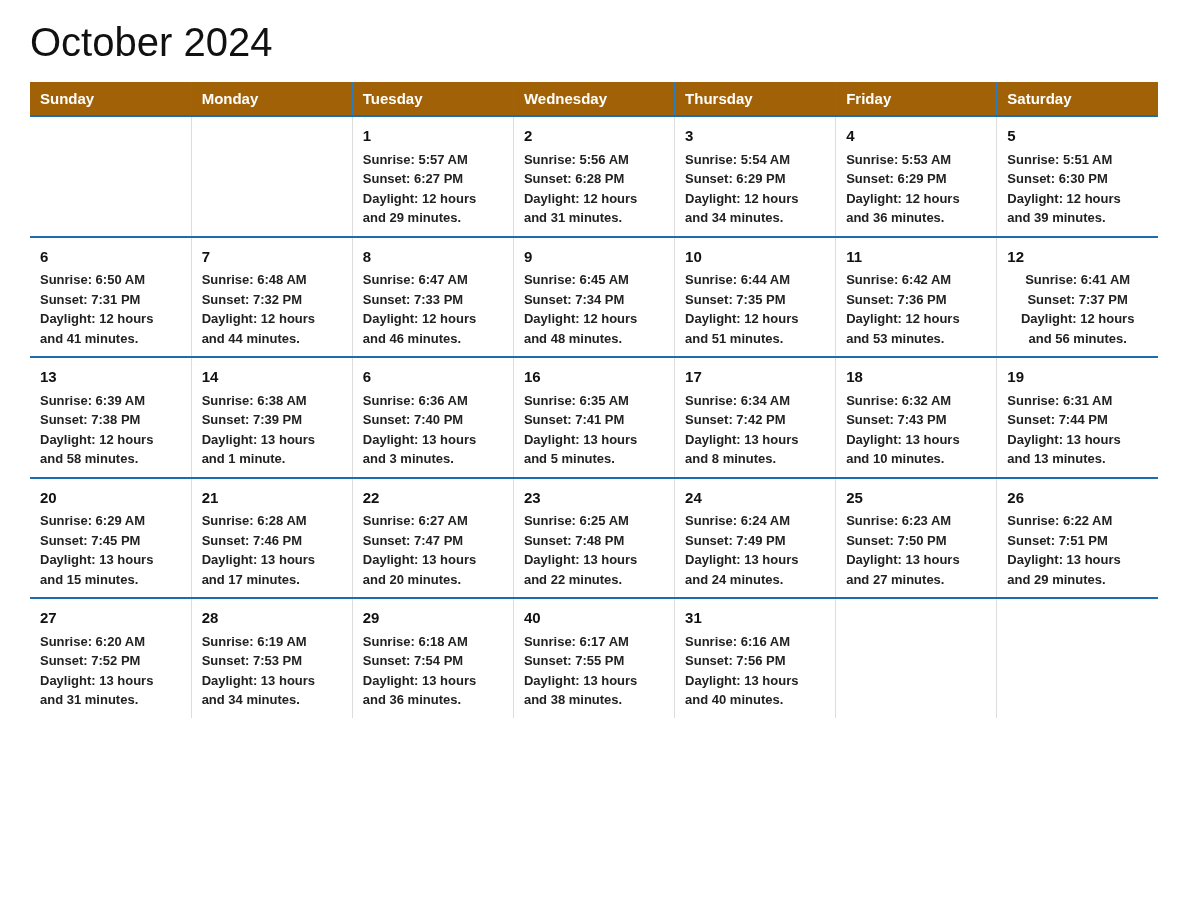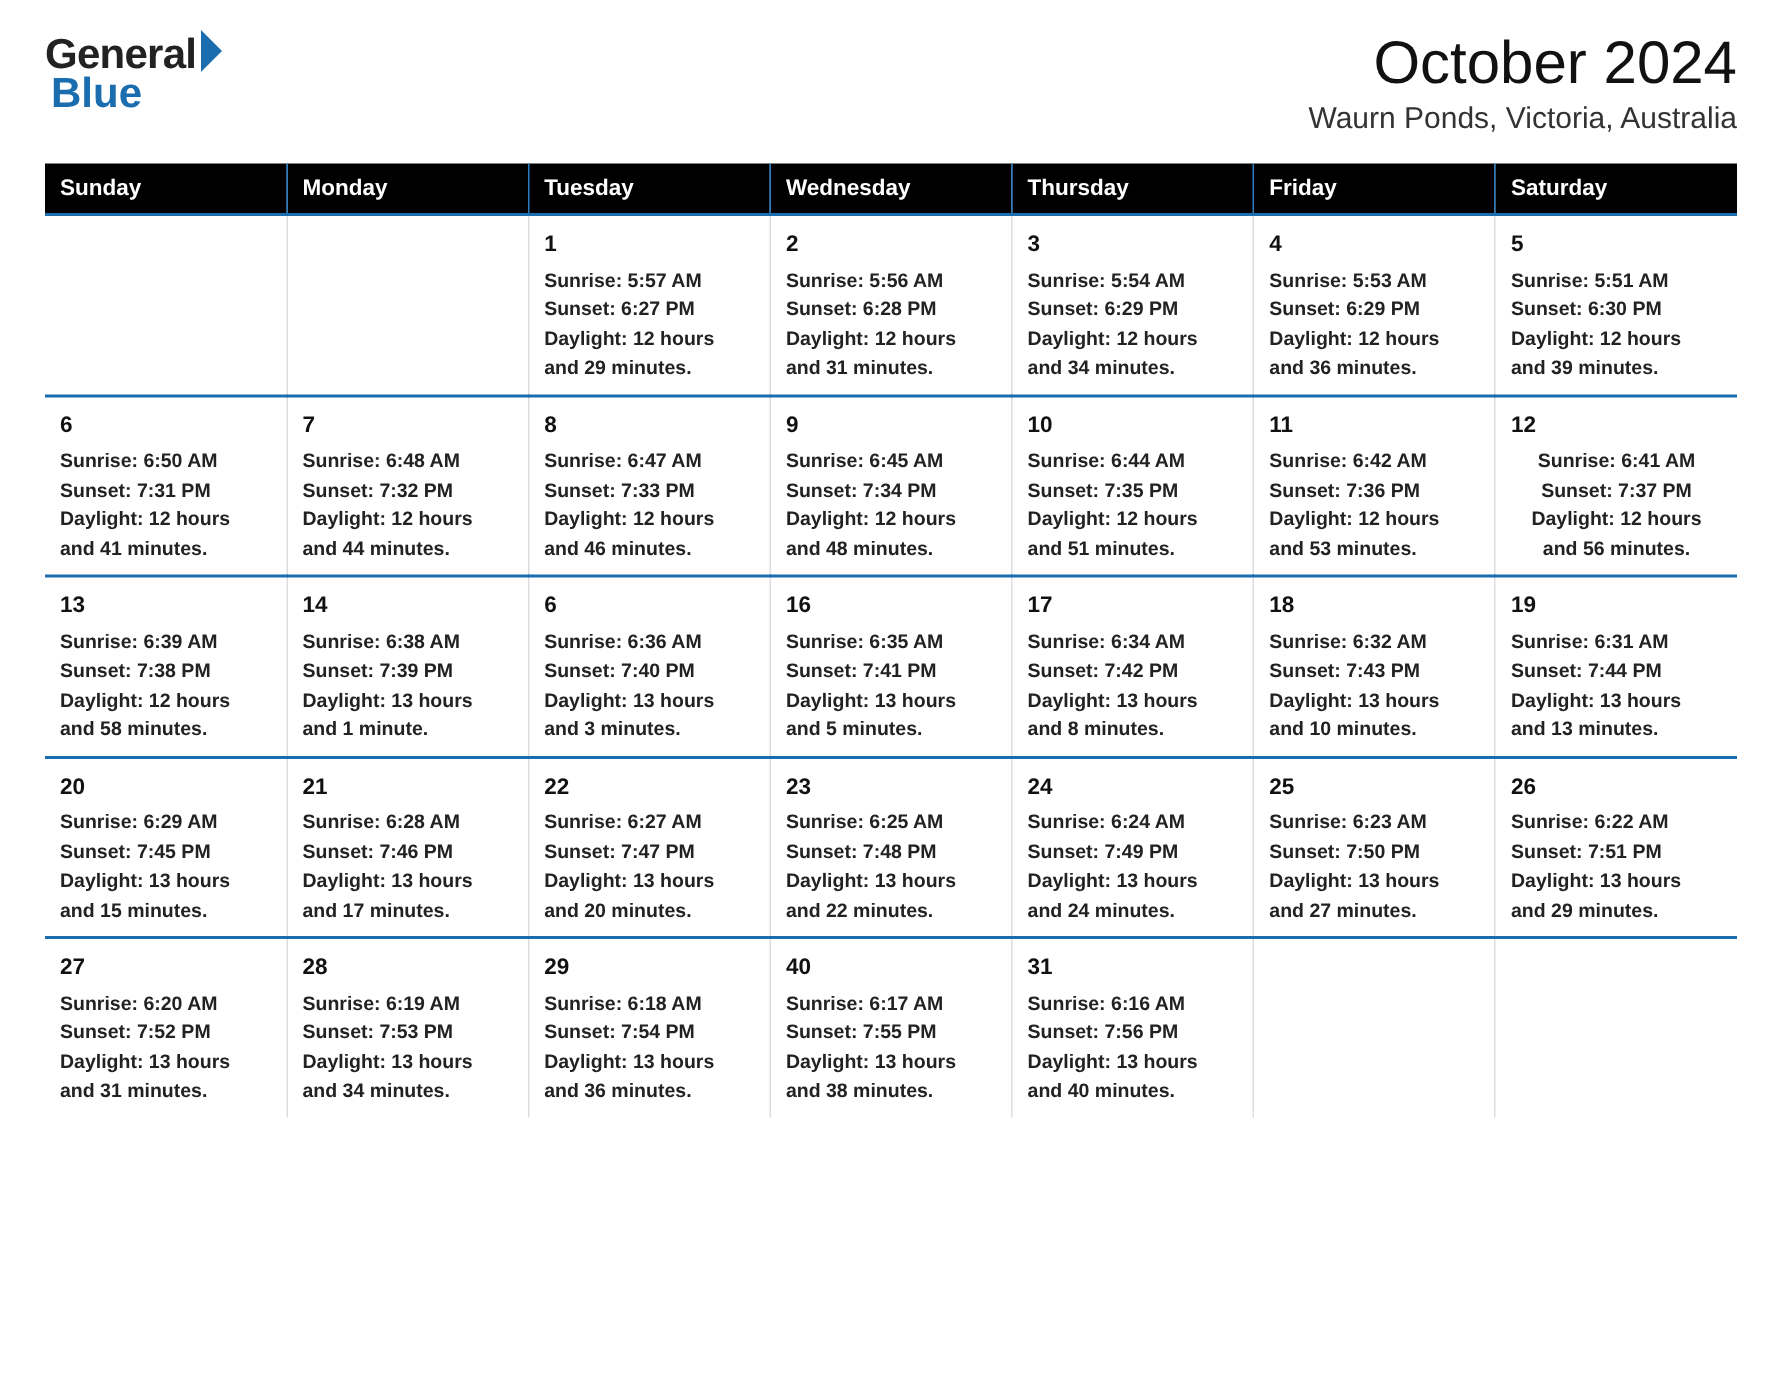--- a/index.html
+++ b/index.html
@@ -114,13 +114,6 @@
 <body>
 
 <div class="header">
-  <div class="logo">
-    <div class="logo-top">
-      <span class="logo-general">General</span>
-      <div class="logo-arrow"></div>
-    </div>
-    <span class="logo-blue">Blue</span>
-  </div>
   <div class="title-block">
     <div class="month-title">October 2024</div>
     <div class="location-title">Waurn Ponds, Victoria, Australia</div>

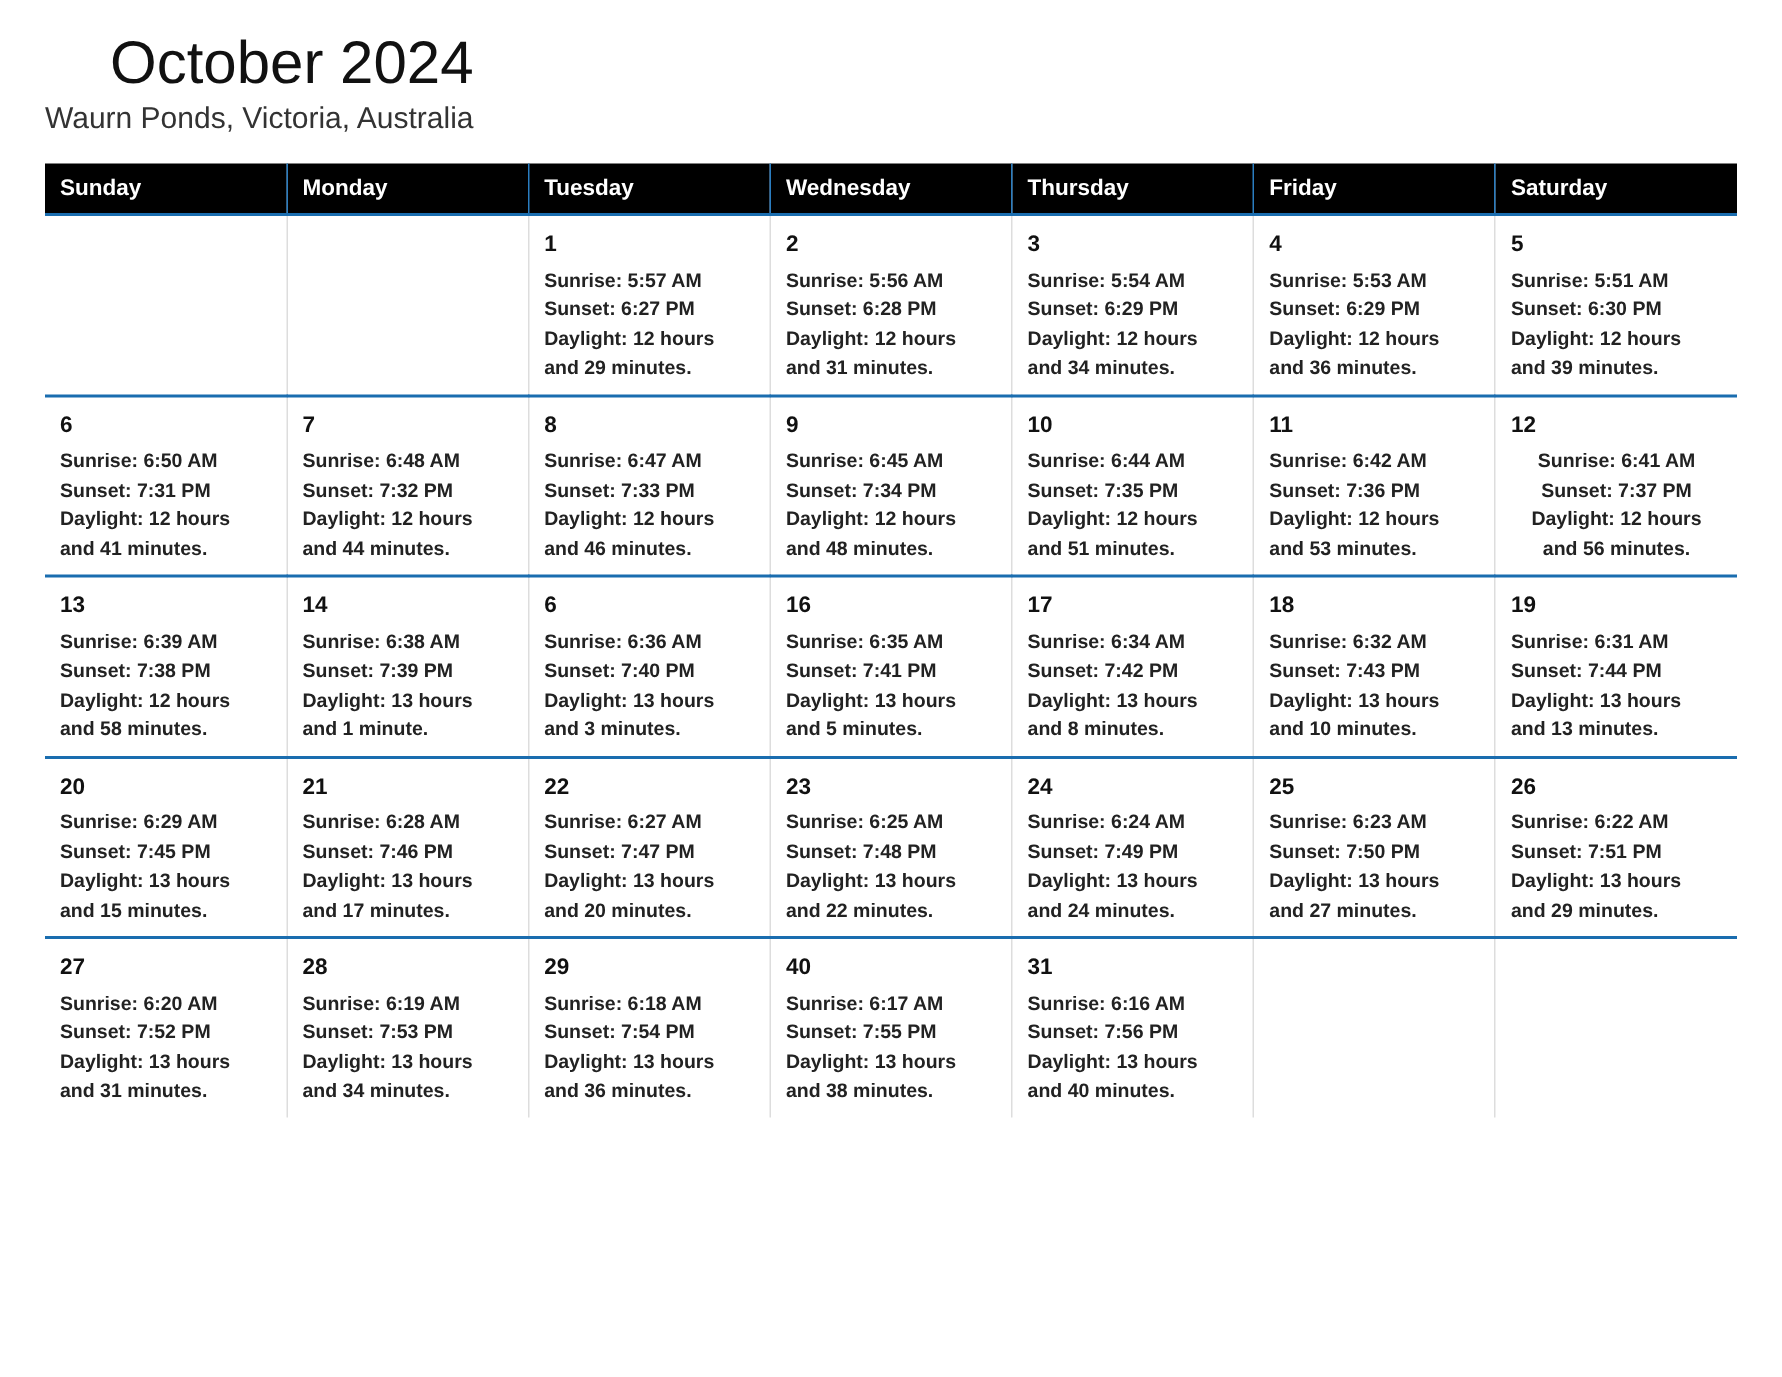--- a/index.html
+++ b/index.html
@@ -116,7 +116,6 @@
 <div class="header">
   <div class="title-block">
     <div class="month-title">October 2024</div>
-    <div class="location-title">Waurn Ponds, Victoria, Australia</div>
   </div>
 </div>
 

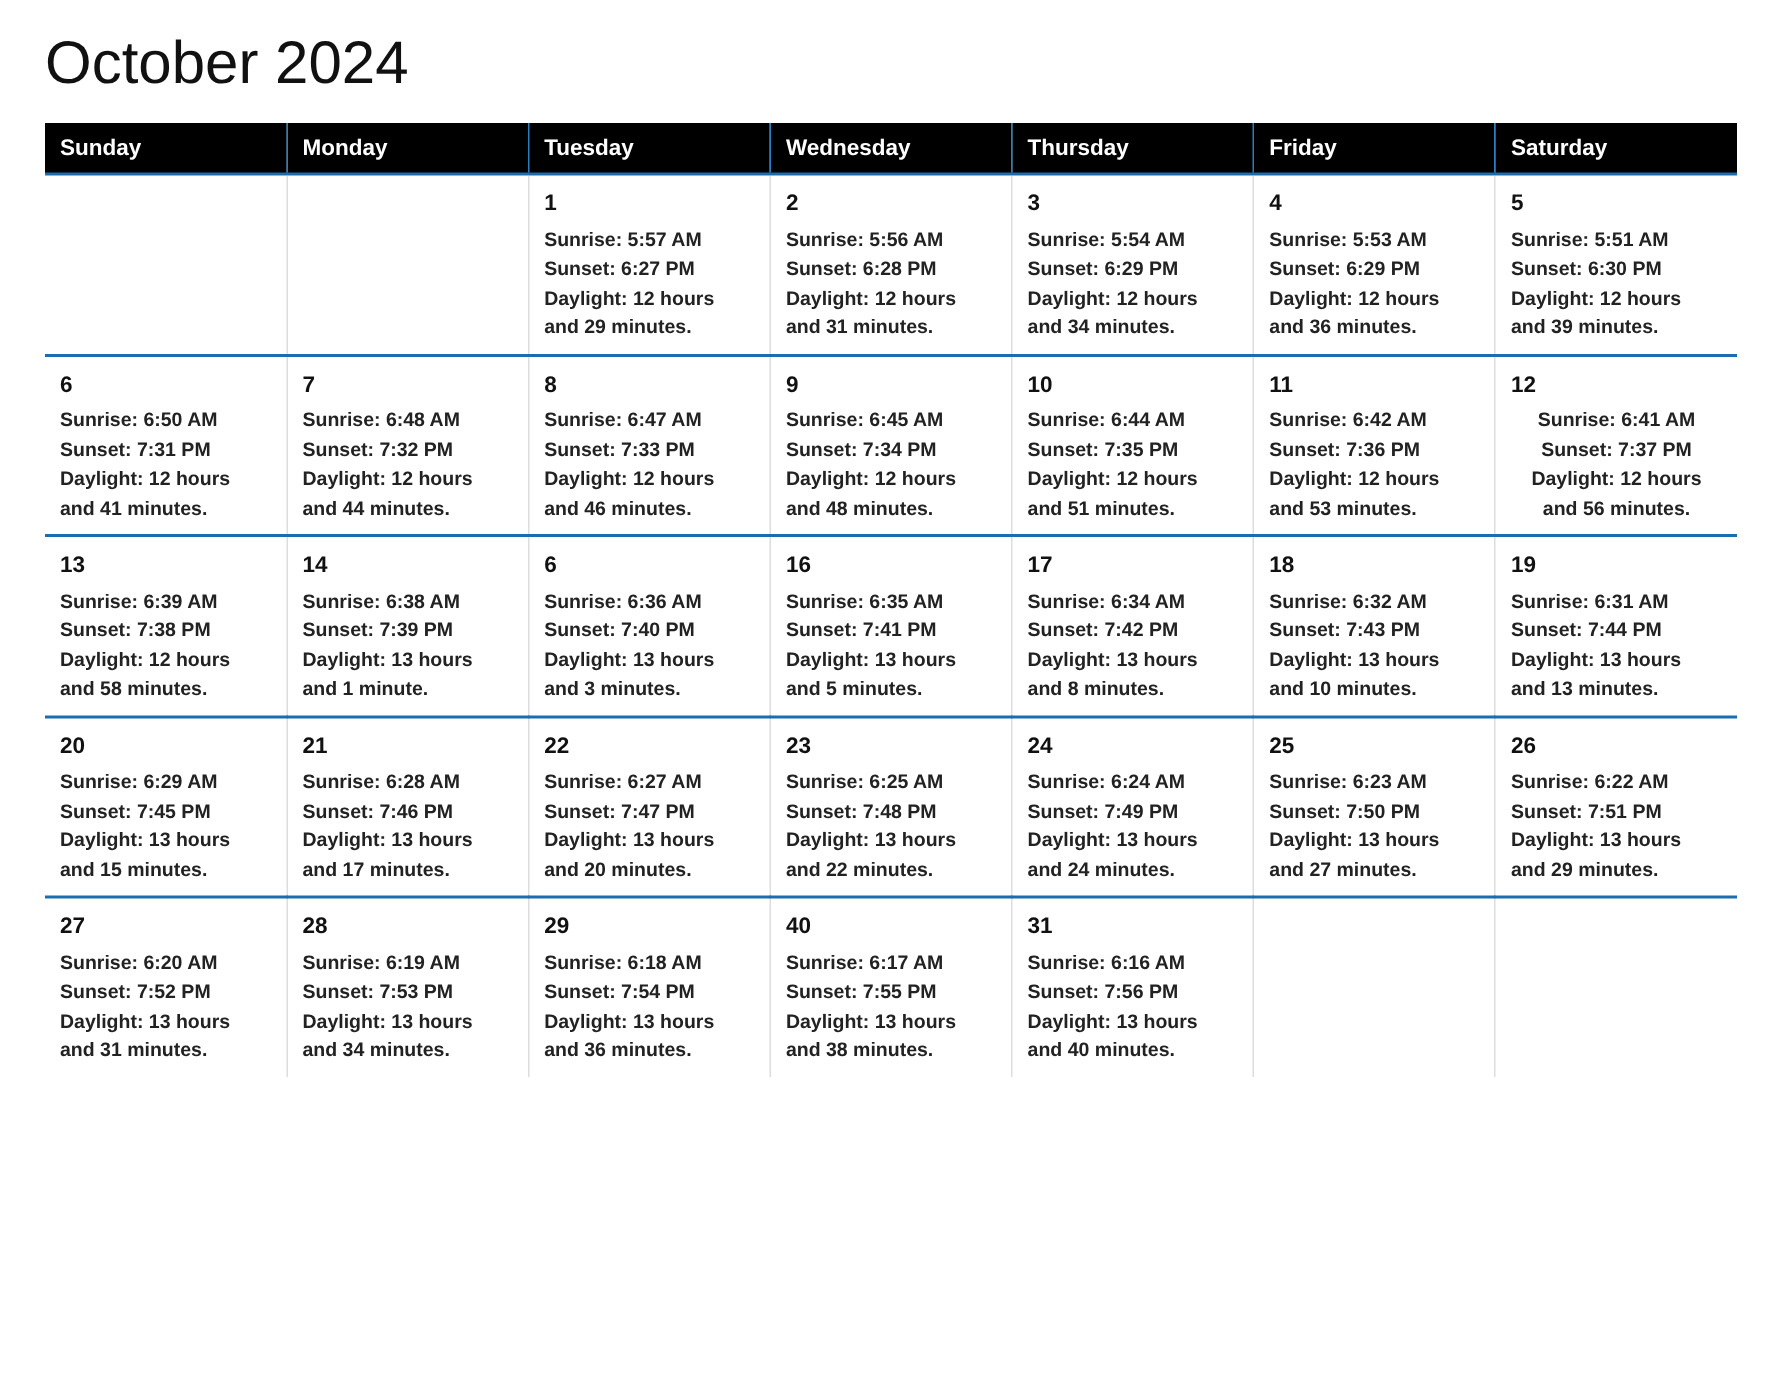--- a/index.html
+++ b/index.html
@@ -68,7 +68,7 @@
       table-layout: fixed;
     }
     thead tr {
-      background-color: #000000;
+      background-color: #a16207;
     }
     thead th {
       color: #fff;

